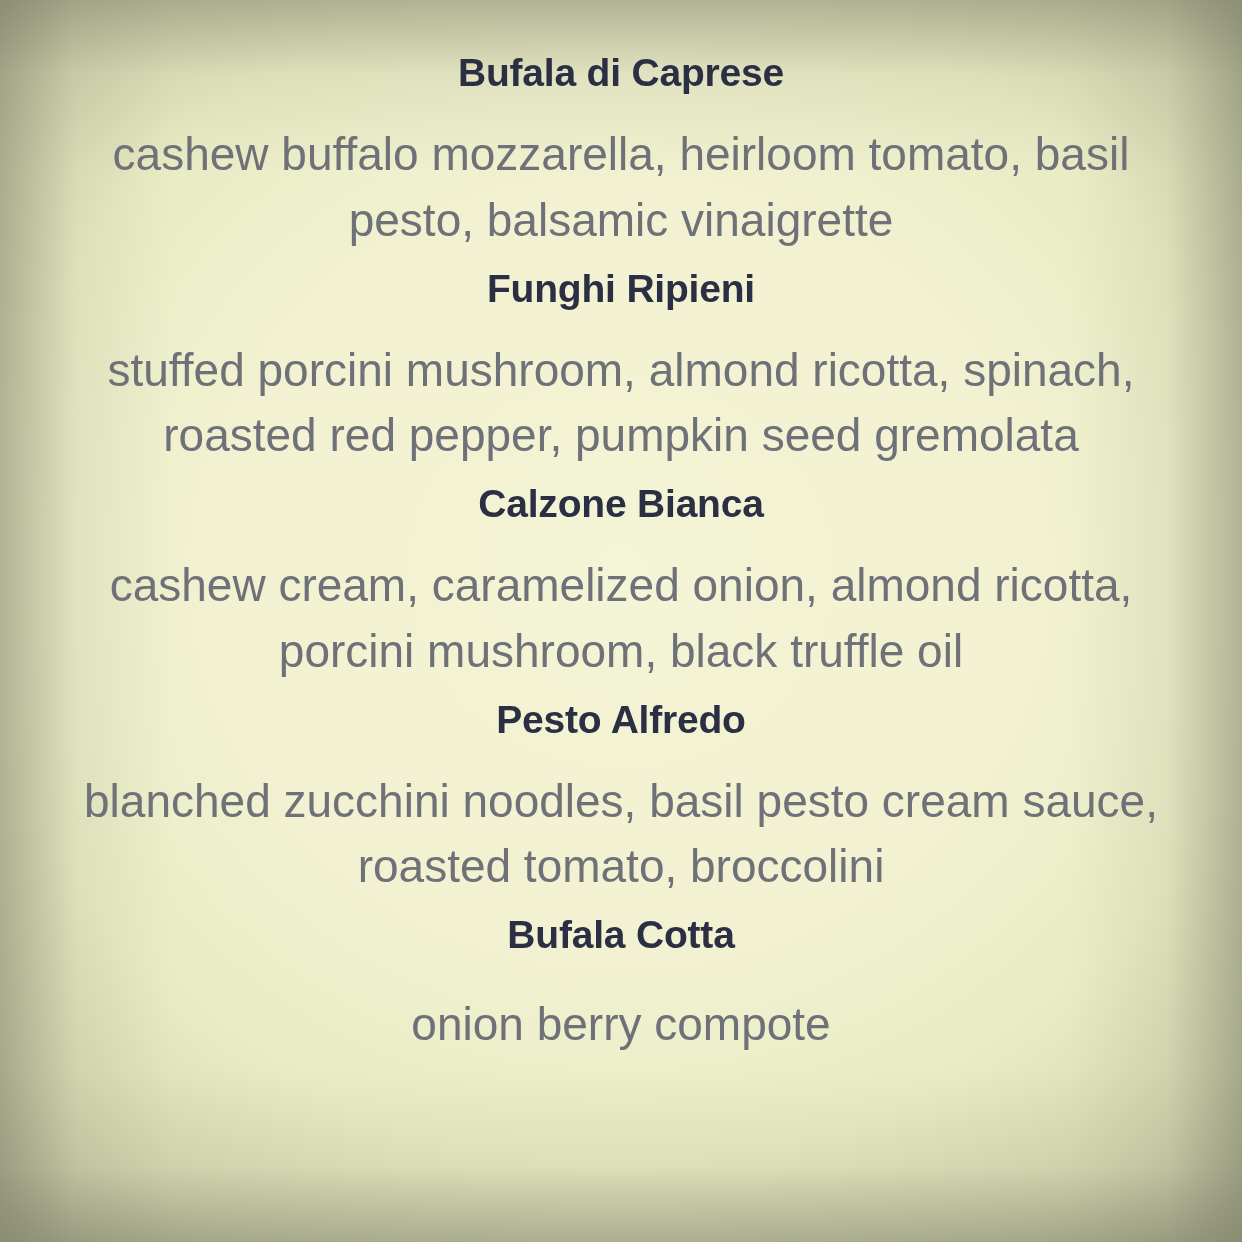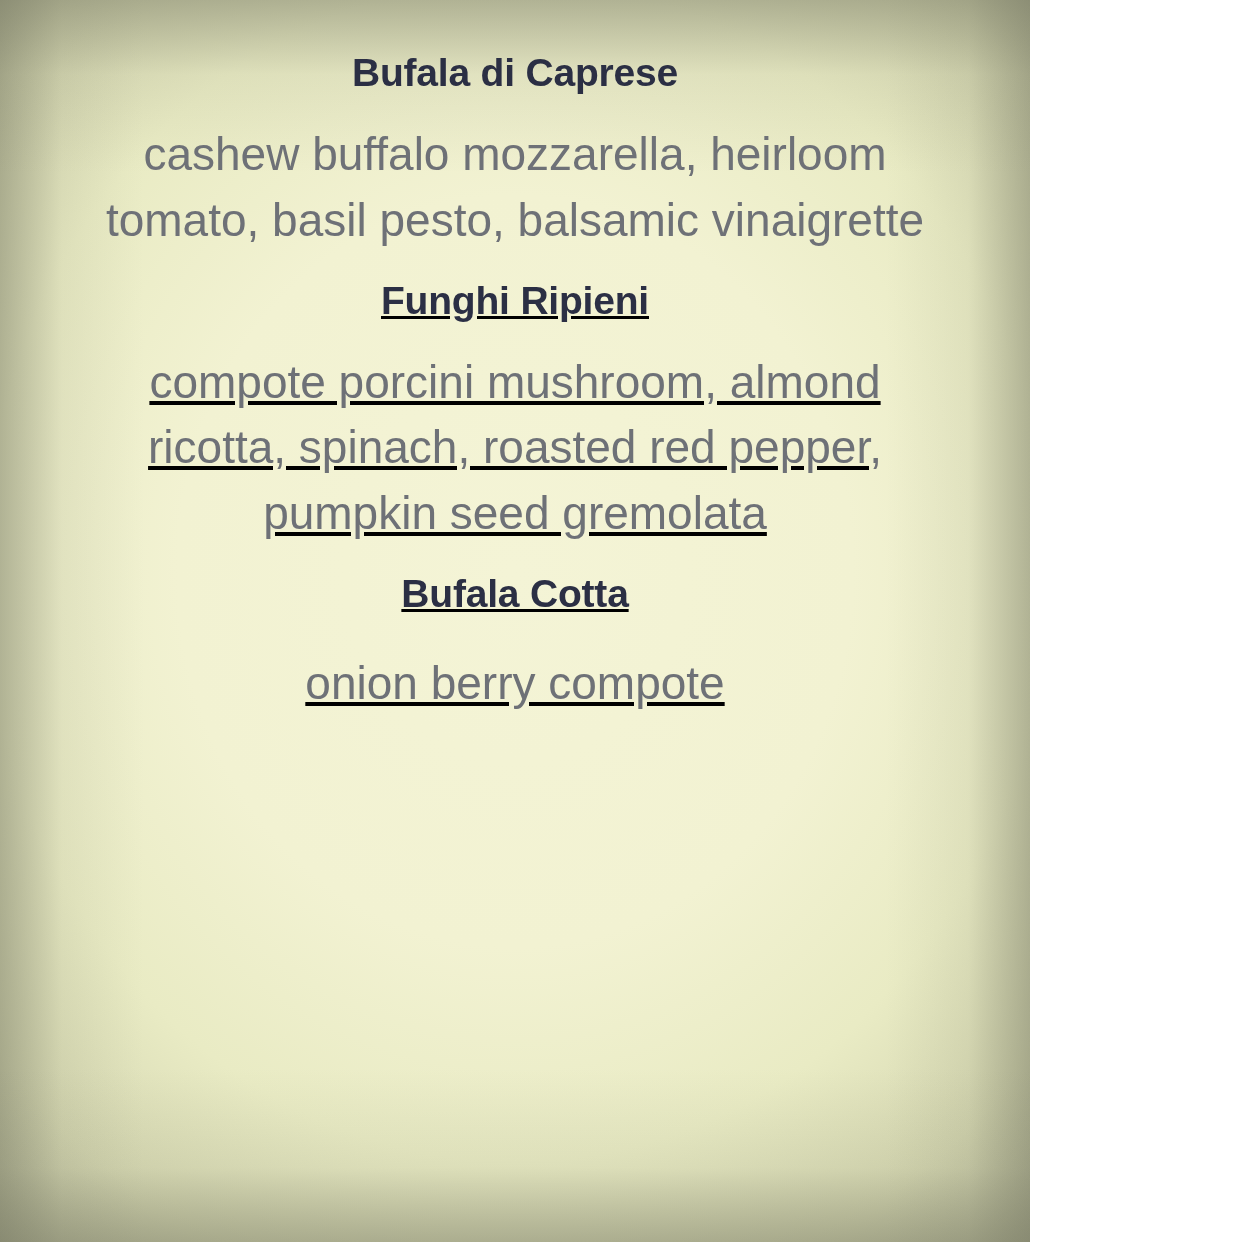--- a/index.html
+++ b/index.html
@@ -14,7 +14,7 @@
   }
   #menu-card {
     position: relative;
-    width: 1030px;
+    width: 1242px;
     height: 1242px;
     box-sizing: border-box;
     background-color: #eef0c8;

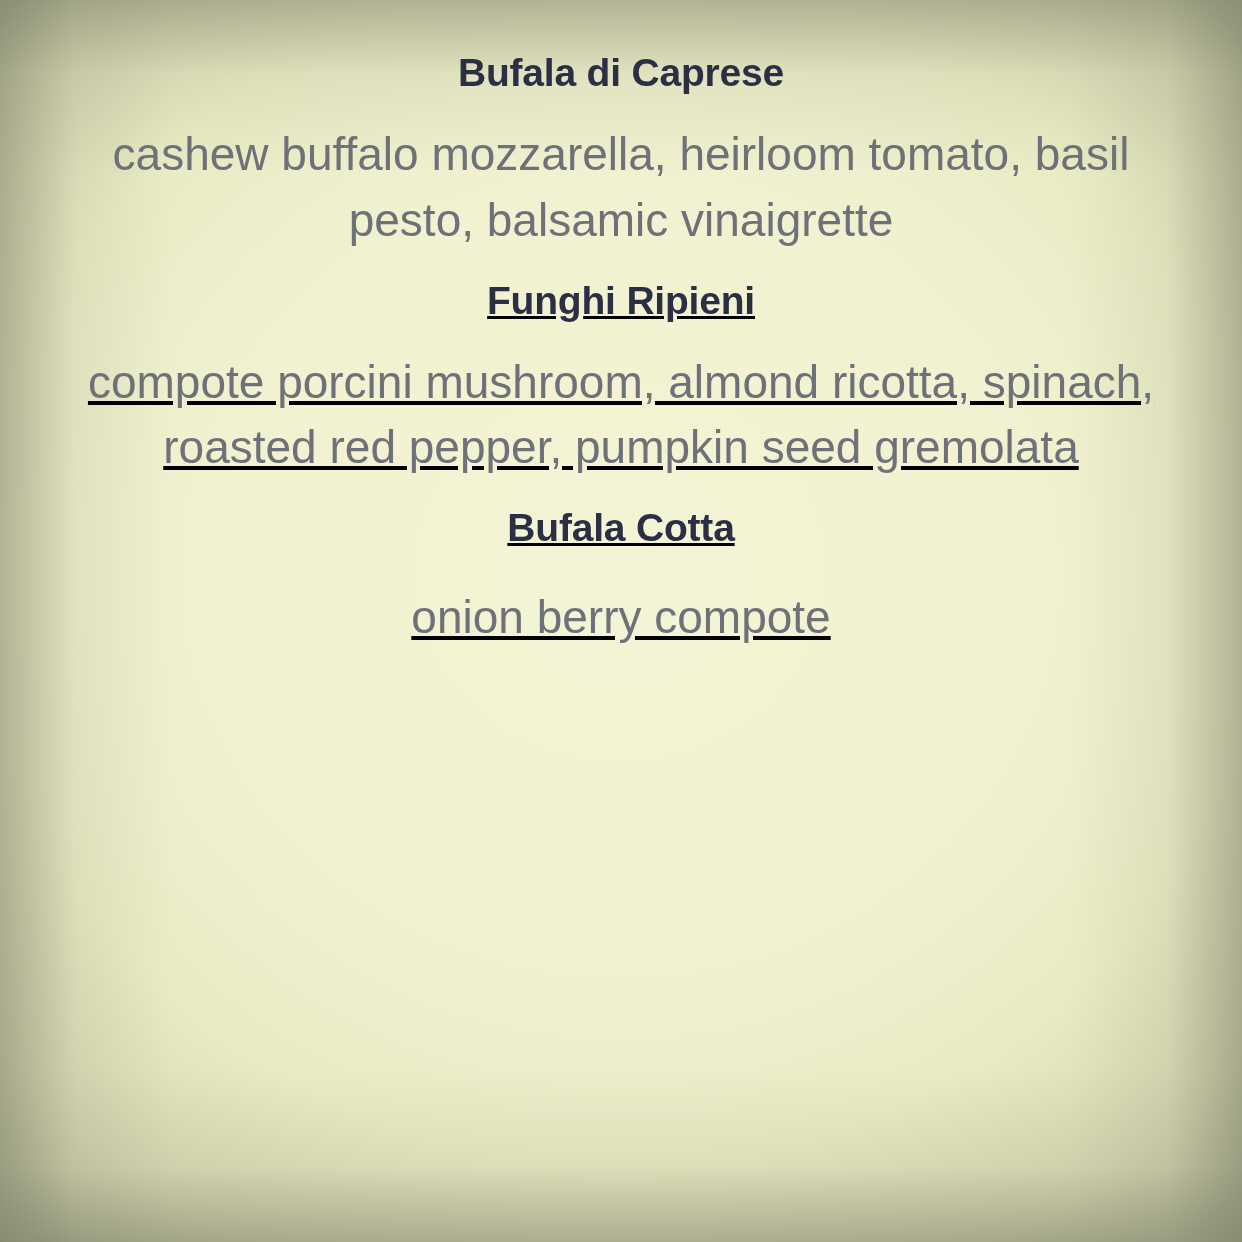--- a/index.html
+++ b/index.html
@@ -61,8 +61,7 @@
     margin-top: 26px;
   }
   .item + .item {
-    margin-top: 24px;
-    text-decoration: underline;
+    margin-top: 12px;
   }
   .item:first-child .dish-name {
     margin-top: 6px;

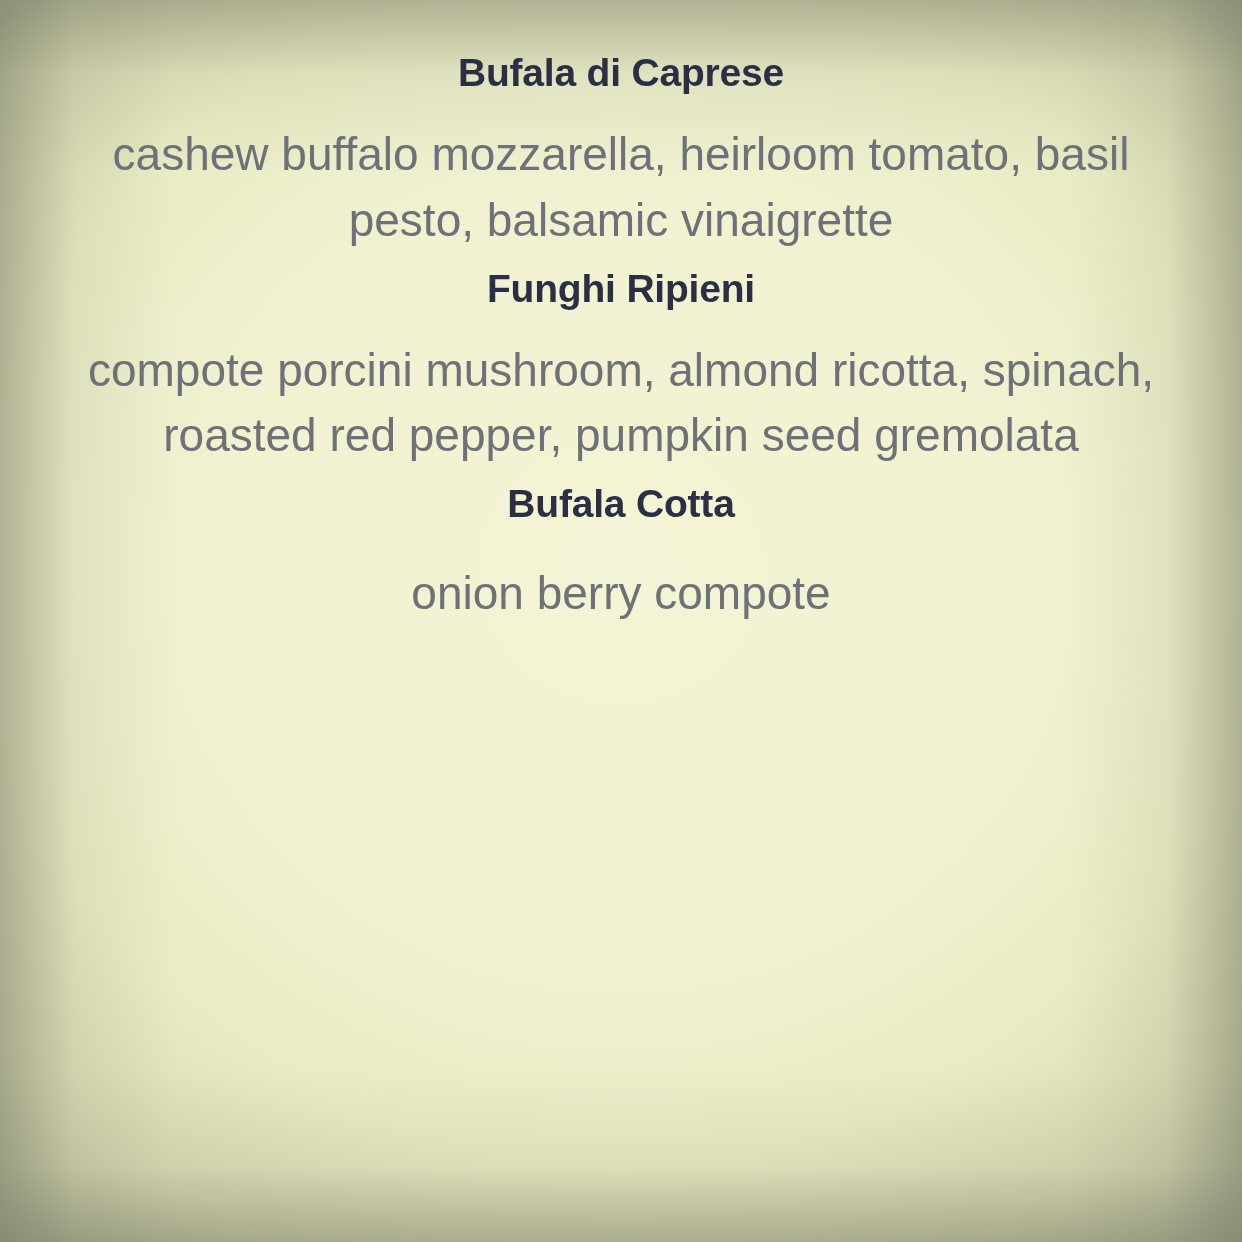--- a/index.html
+++ b/index.html
@@ -83,7 +83,7 @@
 
     <div class="item">
       <div class="dish-name">Funghi Ripieni</div>
-      <div class="dish-desc">compote porcini mushroom, almond ricotta, spinach, roasted red pepper, pumpkin seed gremolata</div>
+      <div class="dish-desc">stuffed porcini mushroom, almond ricotta, spinach, roasted red pepper, pumpkin seed gremolata</div>
     </div>
 
 

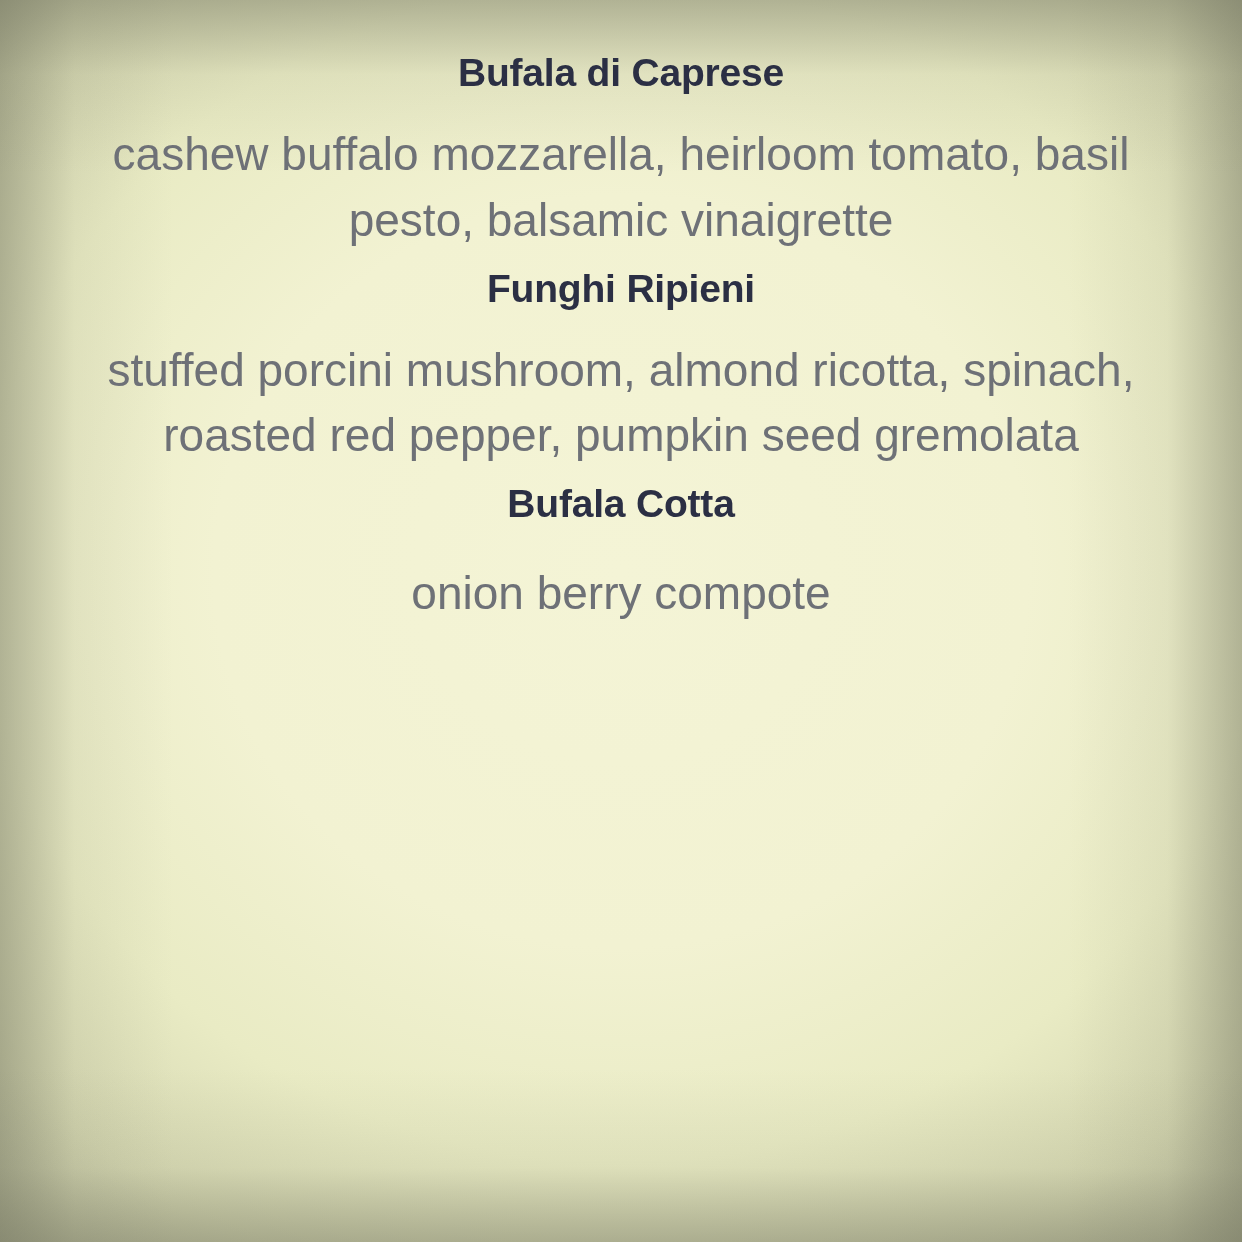--- a/index.html
+++ b/index.html
@@ -86,6 +86,10 @@
       <div class="dish-desc">stuffed porcini mushroom, almond ricotta, spinach, roasted red pepper, pumpkin seed gremolata</div>
     </div>
 
+    <div class="item">
+      <div class="dish-name">Calzone Bianca</div>
+      <div class="dish-desc">cashew cream, caramelized onion, almond ricotta, porcini mushroom, black truffle oil</div>
+    </div>
 
 
     <div class="item last">

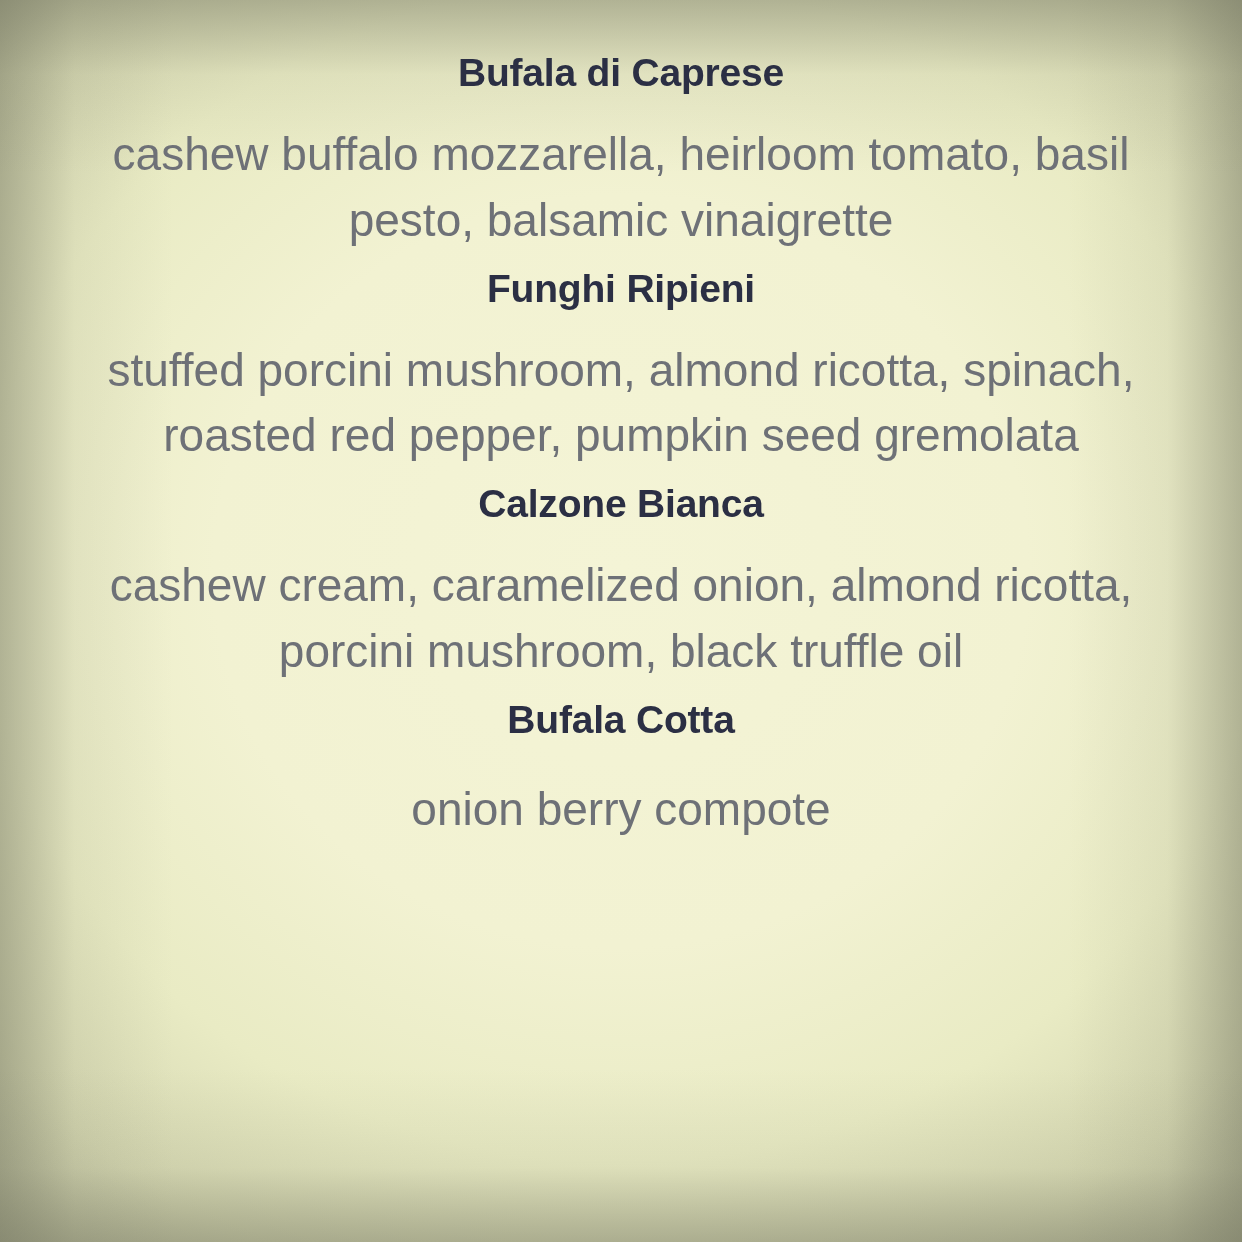--- a/index.html
+++ b/index.html
@@ -91,6 +91,10 @@
       <div class="dish-desc">cashew cream, caramelized onion, almond ricotta, porcini mushroom, black truffle oil</div>
     </div>
 
+    <div class="item">
+      <div class="dish-name">Pesto Alfredo</div>
+      <div class="dish-desc">blanched zucchini noodles, basil pesto cream sauce, roasted tomato, broccolini</div>
+    </div>
 
     <div class="item last">
       <div class="dish-name">Bufala Cotta</div>

